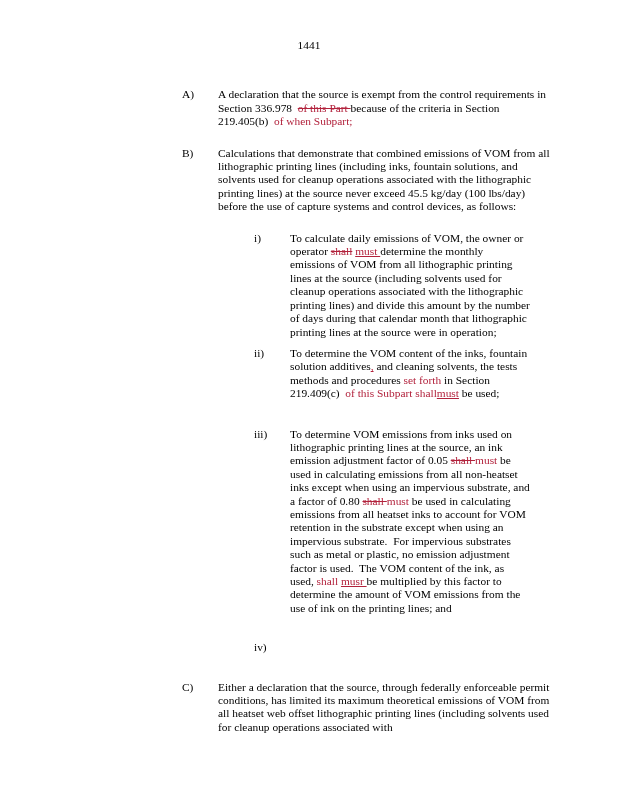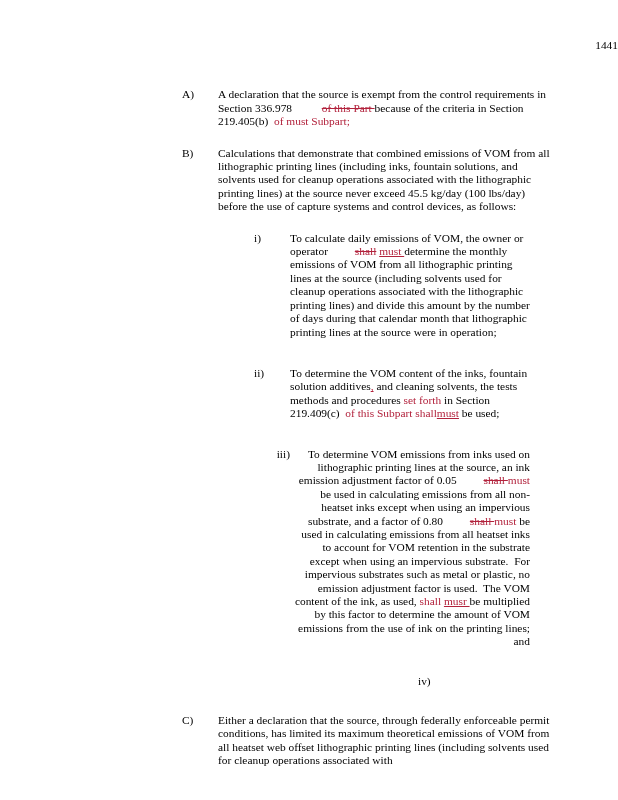--- a/index.html
+++ b/index.html
@@ -11,7 +11,7 @@
     position:relative;
   }
   .pageno{
-    padding-top:39px;text-align:right;
+    padding-top:39px;text-align:center;
   }
   .para{display:flex;}
   .lvl1{margin-left:182px;}

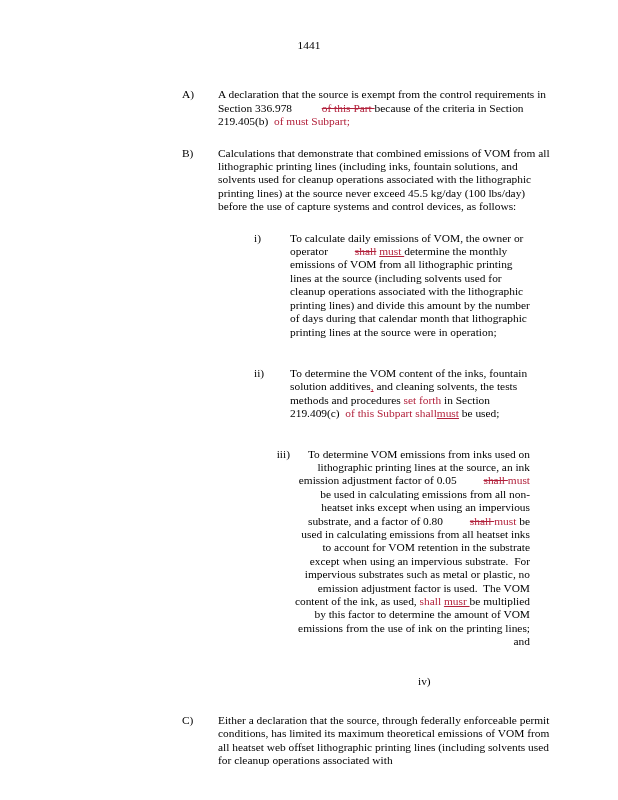--- a/index.html
+++ b/index.html
@@ -30,7 +30,7 @@
   .p-c{margin-top:26px;}
   .seg-n{color:#000;}
   .seg-red{color:var(--edit-red);}
-  .seg-del{color:var(--edit-red);text-decoration:line-through;margin-left:24px;}
+  .seg-del{color:var(--edit-red);text-decoration:line-through;}
   .seg-ins{color:var(--edit-red);text-decoration:underline;}
 </style>
 </head>

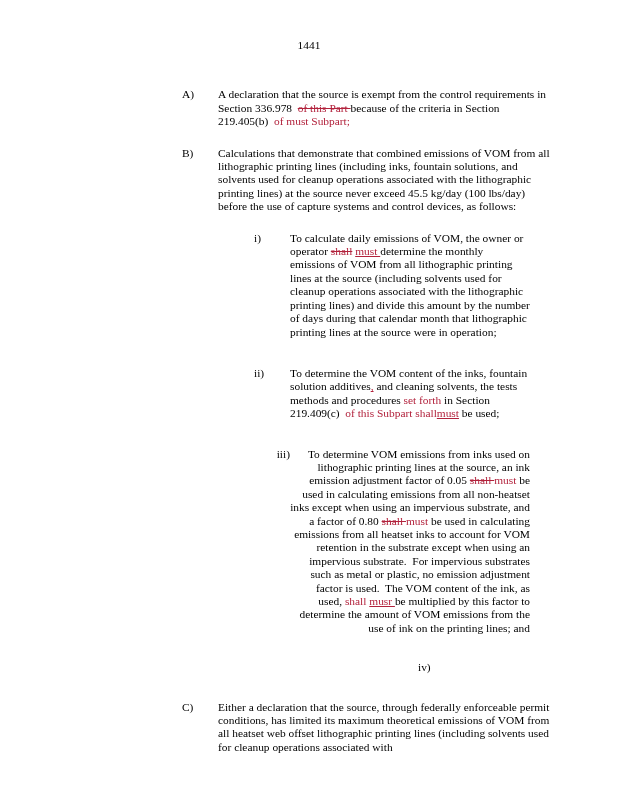--- a/index.html
+++ b/index.html
@@ -42,7 +42,7 @@
 
   <div class="para lvl1 p-a">
     <span class="plabel">A)</span>
-    <div class="pbody"><span class="seg-n">A declaration that the source is exempt from the control requirements in Section 336.978  </span><span class="seg-del">of this Part </span><span class="seg-n">because of the criteria in Section 219.405(b)  </span><span class="seg-red">of must Subpart;</span></div>
+    <div class="pbody"><span class="seg-n">A declaration that the source is exempt from the control requirements in Section 336.978  </span><span class="seg-del">of this Part </span><span class="seg-n">because of the criteria in Section 219.405(b)  </span><span class="seg-red">of when Subpart;</span></div>
   </div>
 
   <div class="para lvl1 p-b">

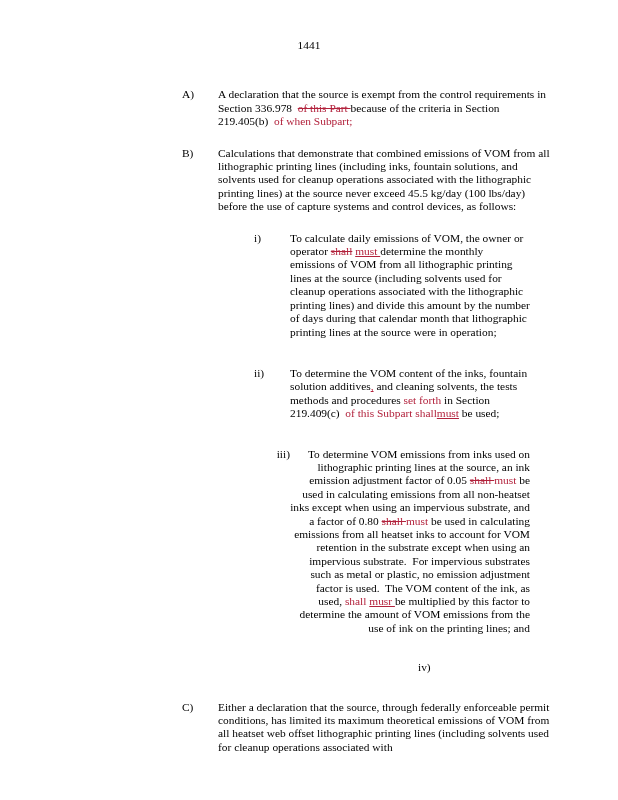--- a/index.html
+++ b/index.html
@@ -24,7 +24,7 @@
   .p-a{margin-top:36px;}
   .p-b{margin-top:18px;}
   .p-i{margin-top:18px;}
-  .p-ii{margin-top:28px;}
+  .p-ii{margin-top:8px;}
   .p-iii{margin-top:27px;text-align:right;}
   .p-iv{margin-top:26px;justify-content:center;}
   .p-c{margin-top:26px;}

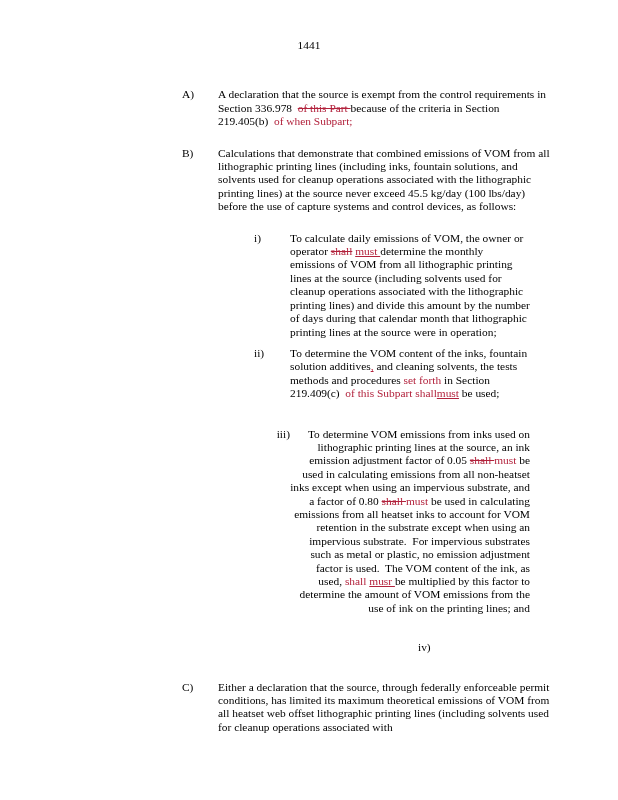--- a/index.html
+++ b/index.html
@@ -25,7 +25,7 @@
   .p-b{margin-top:18px;}
   .p-i{margin-top:18px;}
   .p-ii{margin-top:8px;}
-  .p-iii{margin-top:27px;text-align:right;}
+  .p-iii{margin-top:27px;}
   .p-iv{margin-top:26px;justify-content:center;}
   .p-c{margin-top:26px;}
   .seg-n{color:#000;}

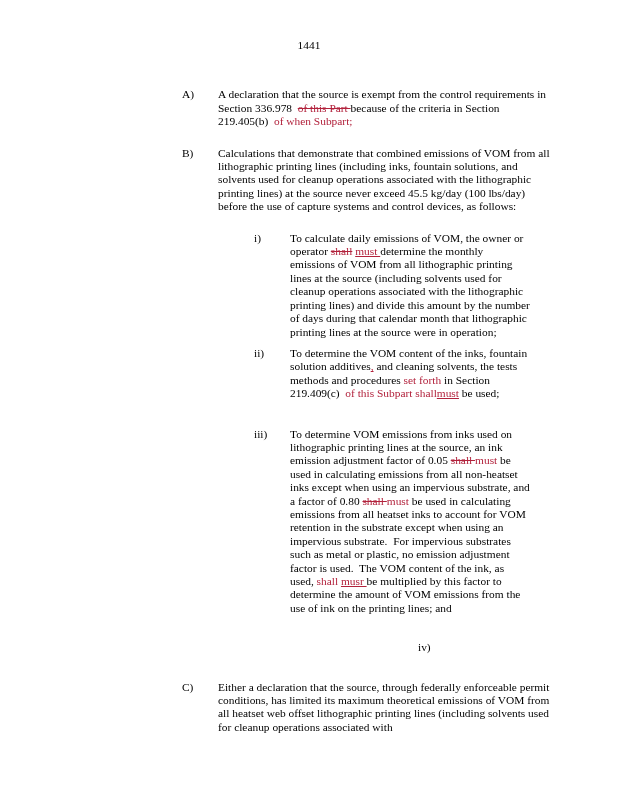--- a/index.html
+++ b/index.html
@@ -26,7 +26,7 @@
   .p-i{margin-top:18px;}
   .p-ii{margin-top:8px;}
   .p-iii{margin-top:27px;}
-  .p-iv{margin-top:26px;justify-content:center;}
+  .p-iv{margin-top:26px;}
   .p-c{margin-top:26px;}
   .seg-n{color:#000;}
   .seg-red{color:var(--edit-red);}

